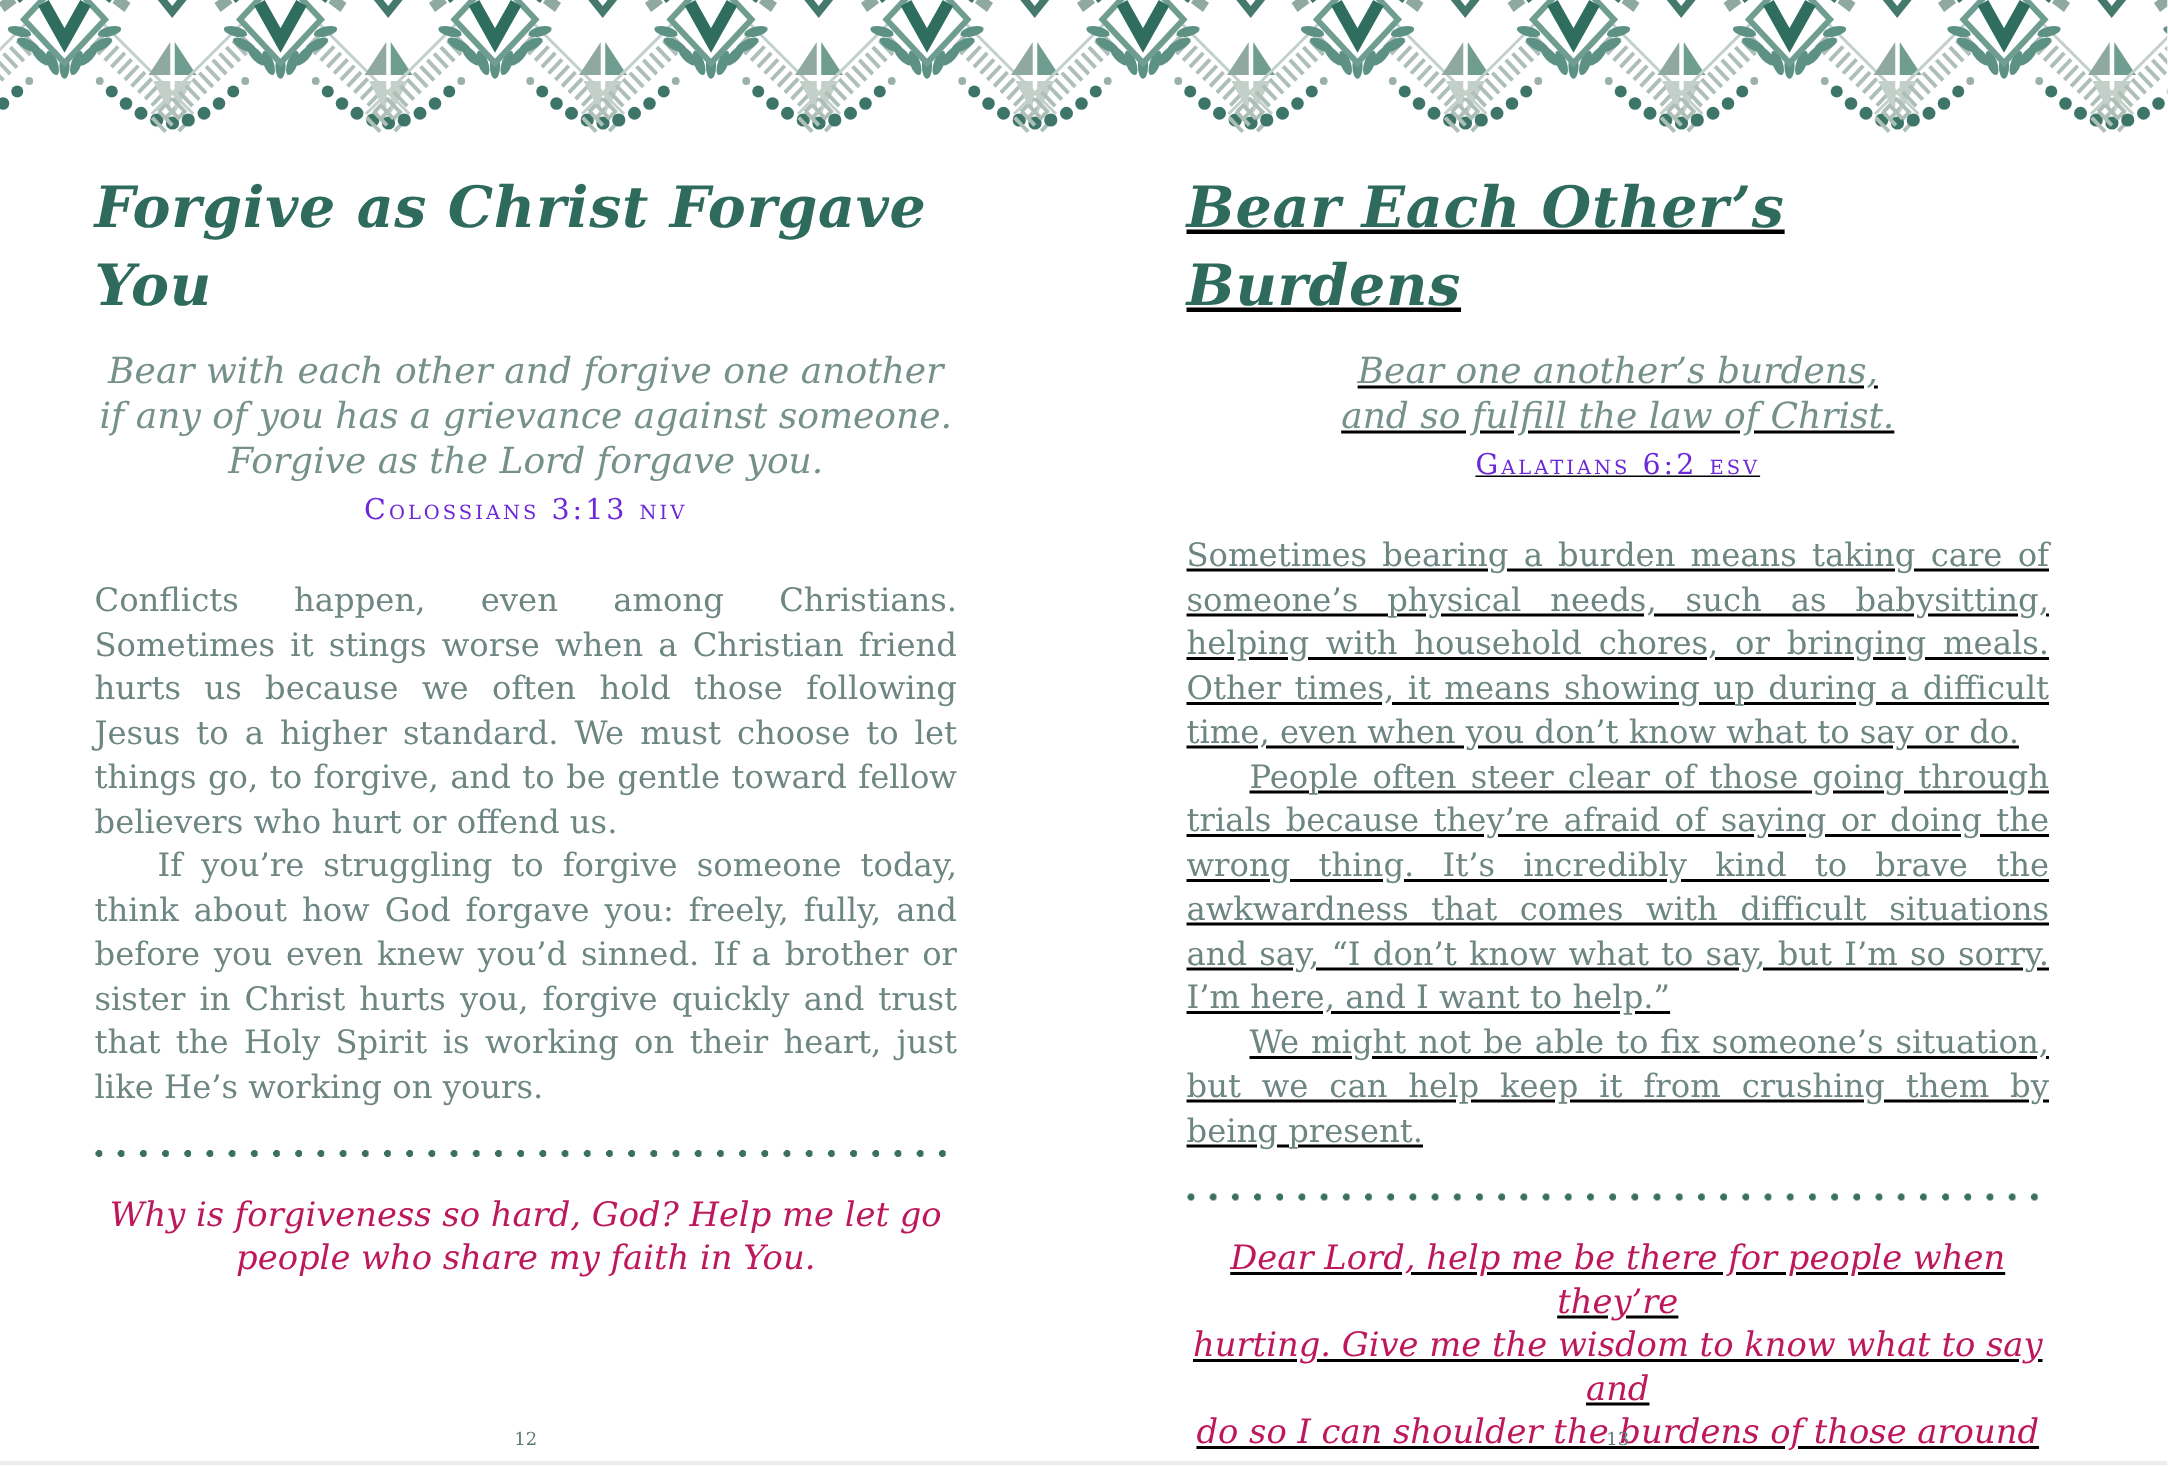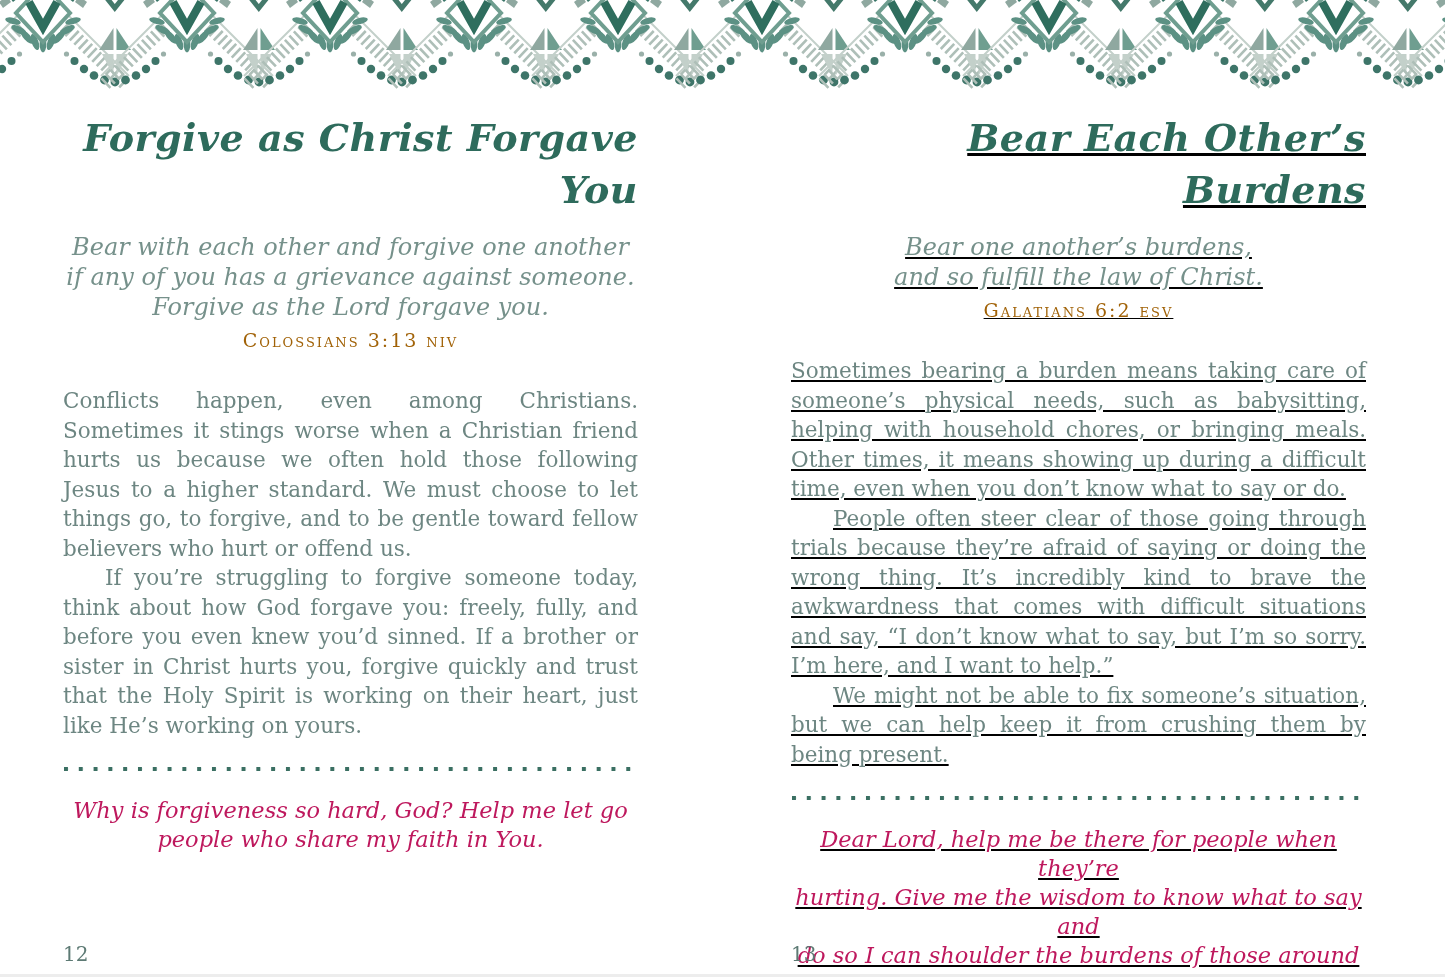--- a/index.html
+++ b/index.html
@@ -19,7 +19,7 @@
   .page-right { left:791px;text-decoration:underline; }
 
   .title {
-    margin-top:20px; text-align:right;
+    margin-top:20px; text-align:left;
     font-style:italic; font-weight:bold;
     font-size:38px; line-height:52px;
     color:#2e6b5c; letter-spacing:0.5px;

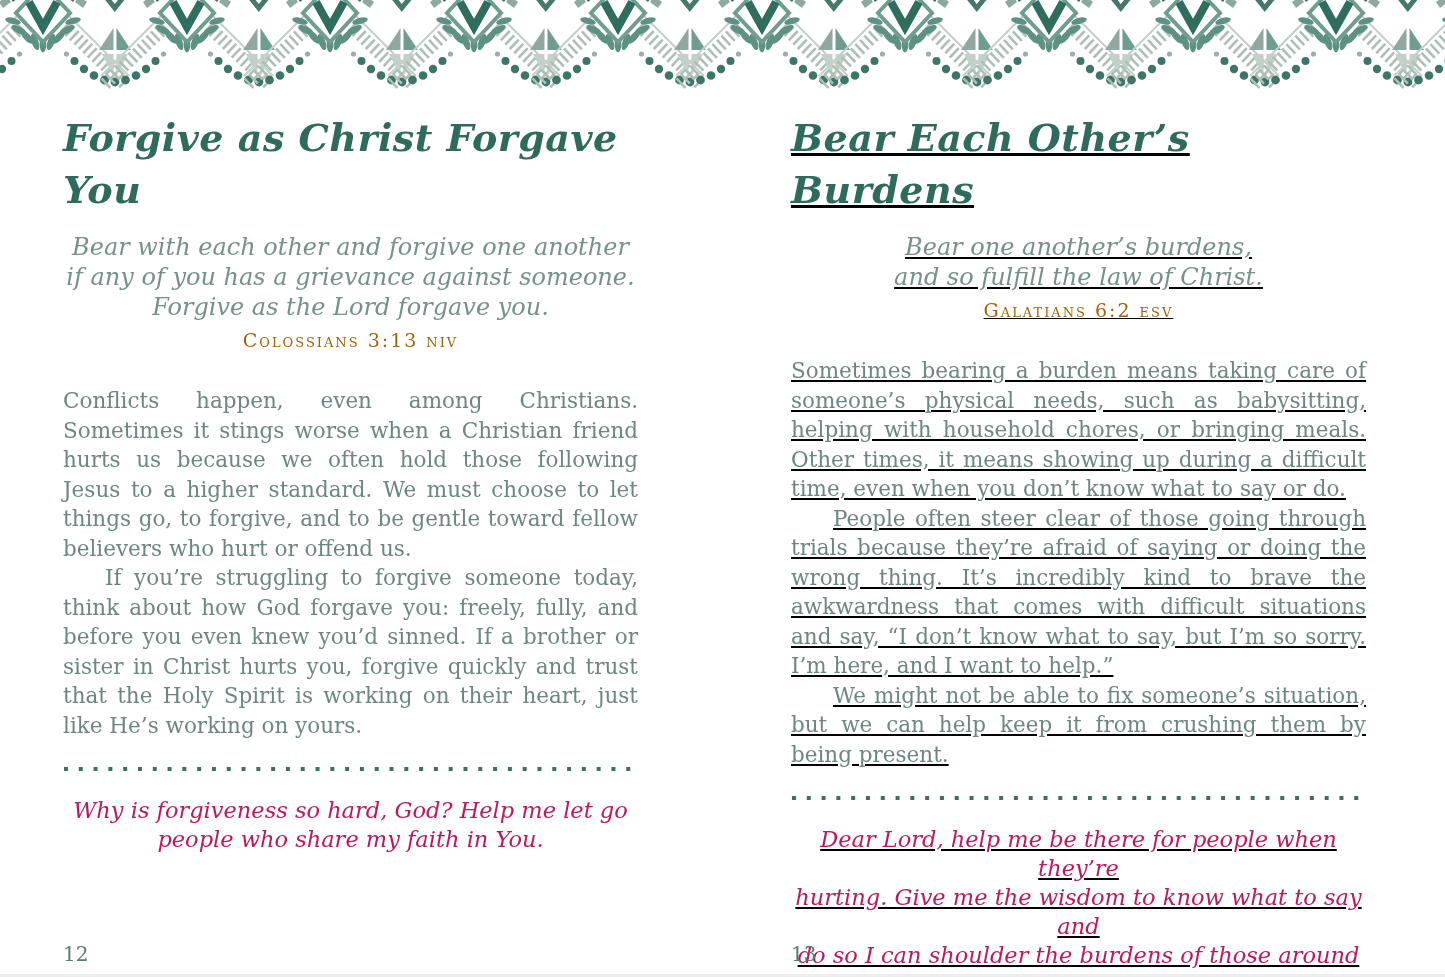--- a/index.html
+++ b/index.html
@@ -31,7 +31,7 @@
   .reference {
     margin-top:5px; 
     font-variant:small-caps; letter-spacing:2px;
-    font-size:19px; line-height:26px; color:#a16207;
+    font-size:19px; line-height:26px; color:#6d28d9;
   }
   .body-text {
     margin-top:33px; text-align:justify;

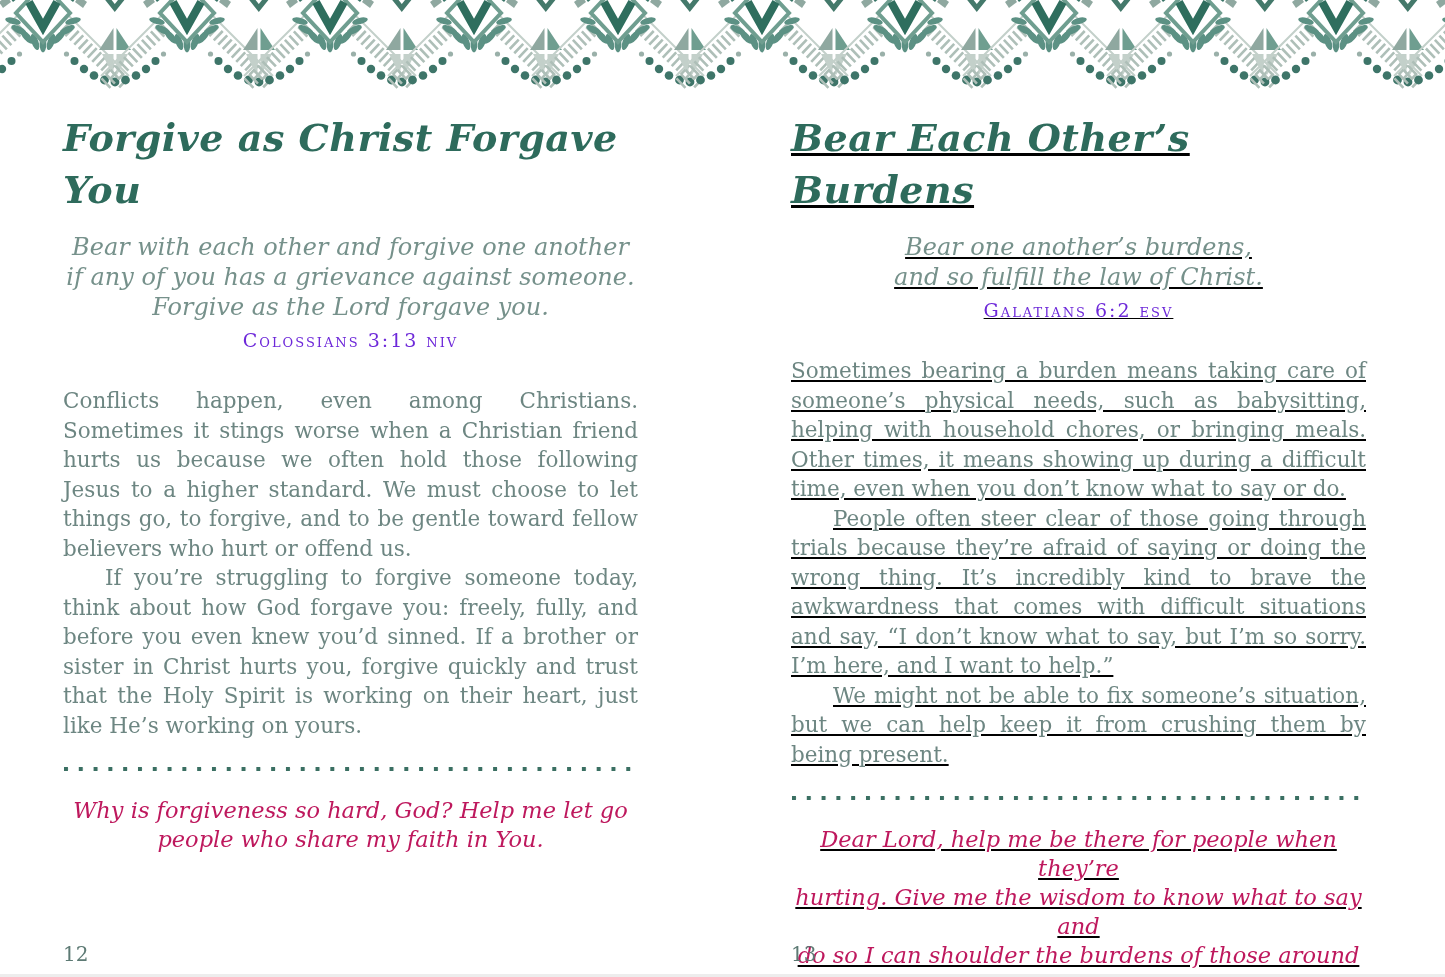--- a/index.html
+++ b/index.html
@@ -53,7 +53,7 @@
 
   .pagenum {
     position:absolute; bottom:6px; left:0; width:100%;
-    font-size:20px; color:#5d7a74;
+    text-align:center; font-size:12px; color:#5d7a74;
   }
 
   .photo-edge {

